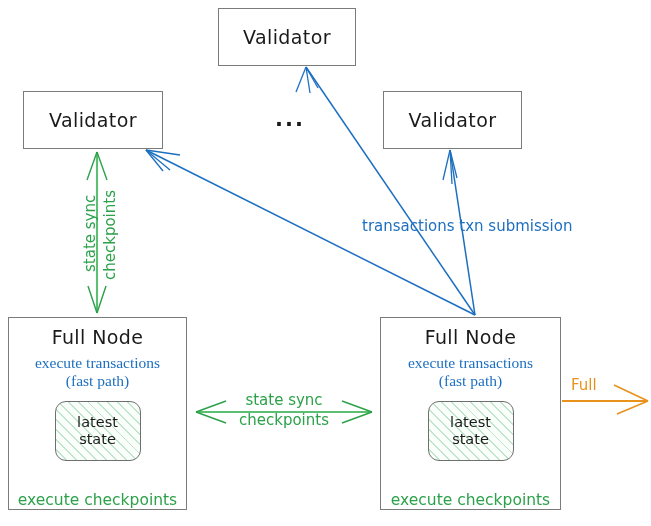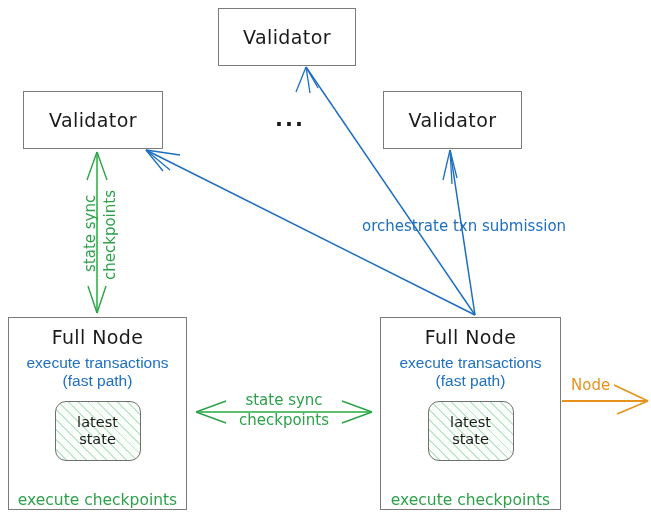--- a/index.html
+++ b/index.html
@@ -218,7 +218,7 @@
   <div class="flabel lbl-green center-label" style="left:232px; top:392px; width:104px;">state sync</div>
   <div class="flabel lbl-green center-label" style="left:232px; top:412px; width:104px;">checkpoints</div>
 
-  <div class="flabel lbl-blue" style="left:362px; top:218px;">orchestrate txn submission</div>
+  <div class="flabel lbl-blue" style="left:362px; top:218px;">transactions txn submission</div>
 
   <div class="flabel lbl-orange" style="left:571px; top:377px;">Node</div>
 

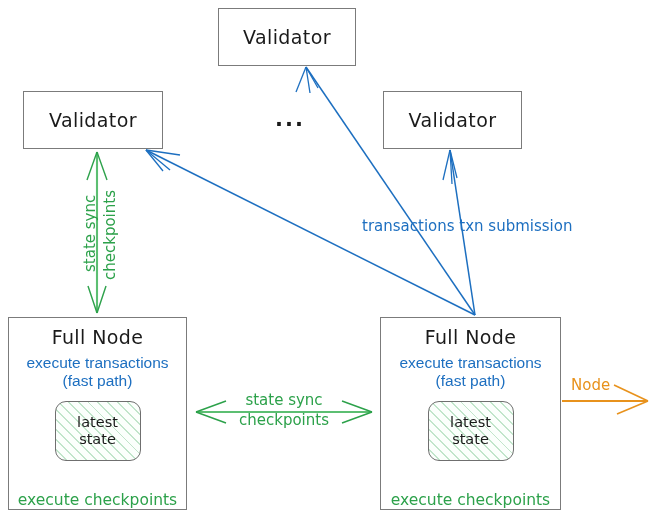--- a/index.html
+++ b/index.html
@@ -54,7 +54,7 @@
     text-align: center;
   }
   .fullnode-blue {
-    font-family: Liberation Sans, sans-serif;
+    font-family: Liberation Serif, serif;
     font-size: 15.5px;
     color: #1d6fc0;
     text-align: center;

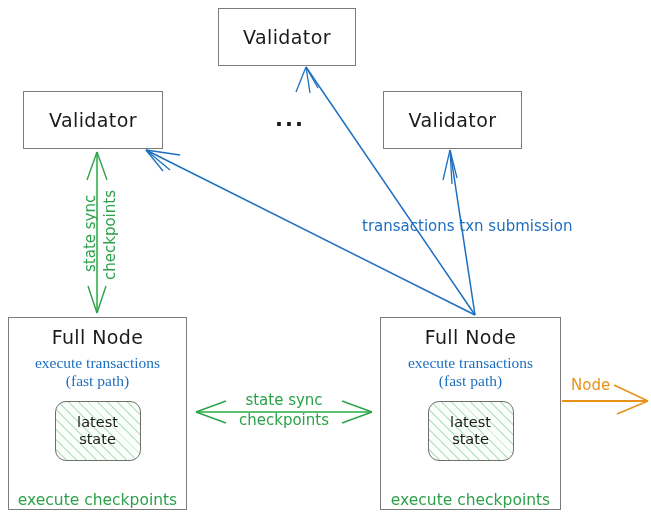--- a/index.html
+++ b/index.html
@@ -220,7 +220,7 @@
 
   <div class="flabel lbl-blue" style="left:362px; top:218px;">transactions txn submission</div>
 
-  <div class="flabel lbl-orange" style="left:571px; top:377px;">Node</div>
+  <div class="flabel lbl-orange" style="left:571px; top:377px;">Full</div>
 
 </div>
 

